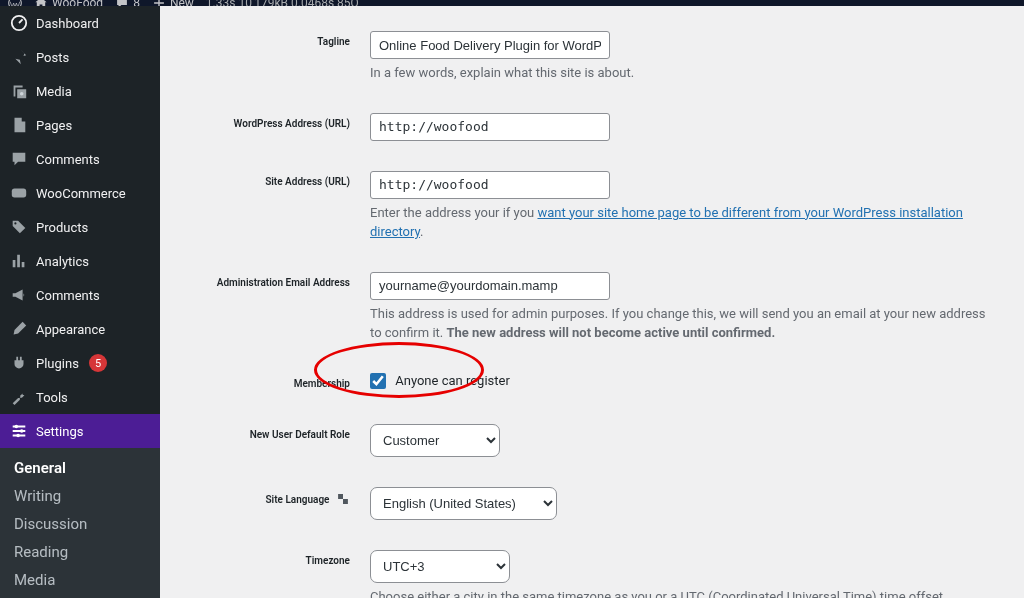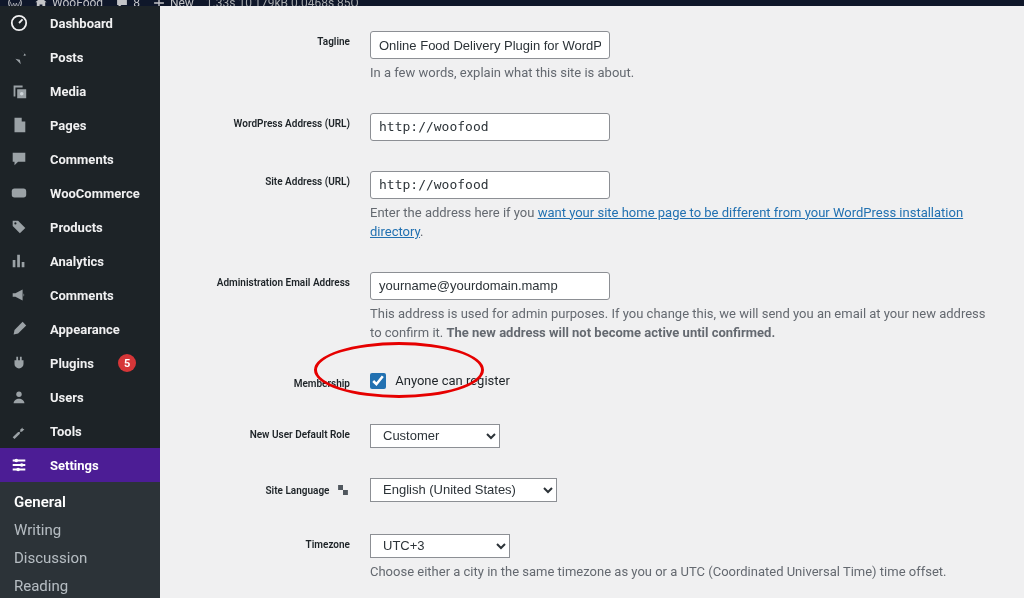--- a/index.html
+++ b/index.html
@@ -9,7 +9,7 @@
   .adminbar svg { width: 14px; height: 14px; fill: #c3c4c7; }
   .wrap { display: flex; min-height: 100vh; padding-top: 6px; }
   .sidebar { width: 160px; background: #1d2327; color: #c3c4c7; font-size: 13px; flex-shrink: 0; }
-  .sidebar .menu-item { display: flex; align-items: center; padding: 8px 10px; cursor: pointer; gap: 22px; color: #f0f0f1; font-weight: bold; }
+  .sidebar .menu-item { display: flex; align-items: center; padding: 8px 10px; cursor: pointer; gap: 8px; color: #f0f0f1; }
   .sidebar .menu-item.active { background: #4c1d95; color: #fff; position: relative; }
   .sidebar .menu-item.active::after { content: ""; position: absolute; right: -8px; top: 50%; transform: translateY(-50%); border: 8px solid transparent; border-right-color: #f0f0f1; }
   .sidebar .menu-item .ico { width: 18px; height: 18px; display: inline-flex; align-items: center; justify-content: center; flex-shrink: 0; }

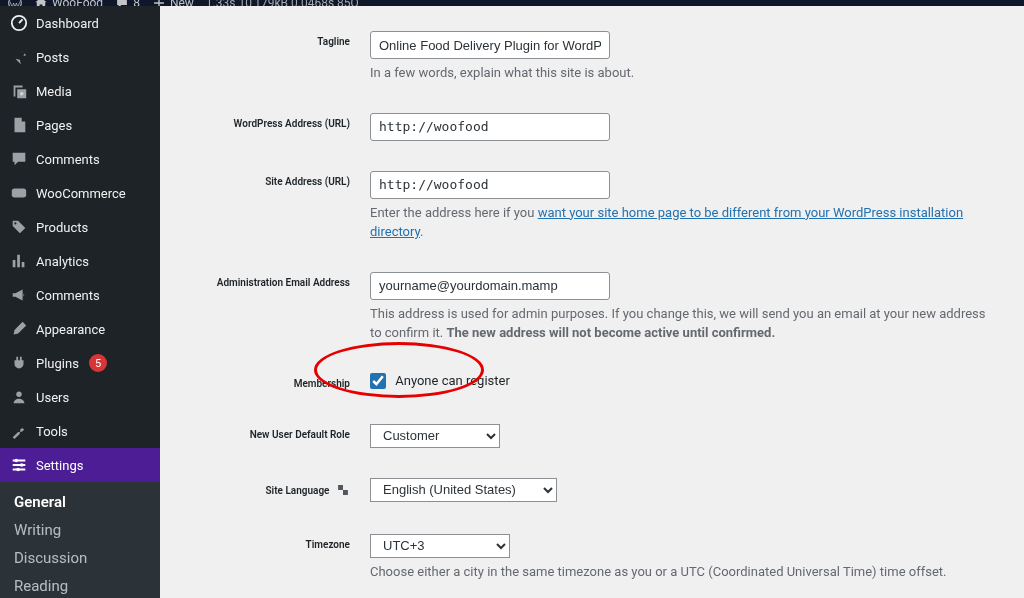--- a/index.html
+++ b/index.html
@@ -215,7 +215,7 @@
         <td>
           <input class="regular-text code-text" value="http://woofood" style="">
           <p class="desc">
-            <span>Enter the address here if you </span><a href="#">want your site home page to be different from your WordPress installation directory</a><span>.</span>
+            <span>Enter the address your if you </span><a href="#">want your site home page to be different from your WordPress installation directory</a><span>.</span>
           </p>
         </td>
       </tr>

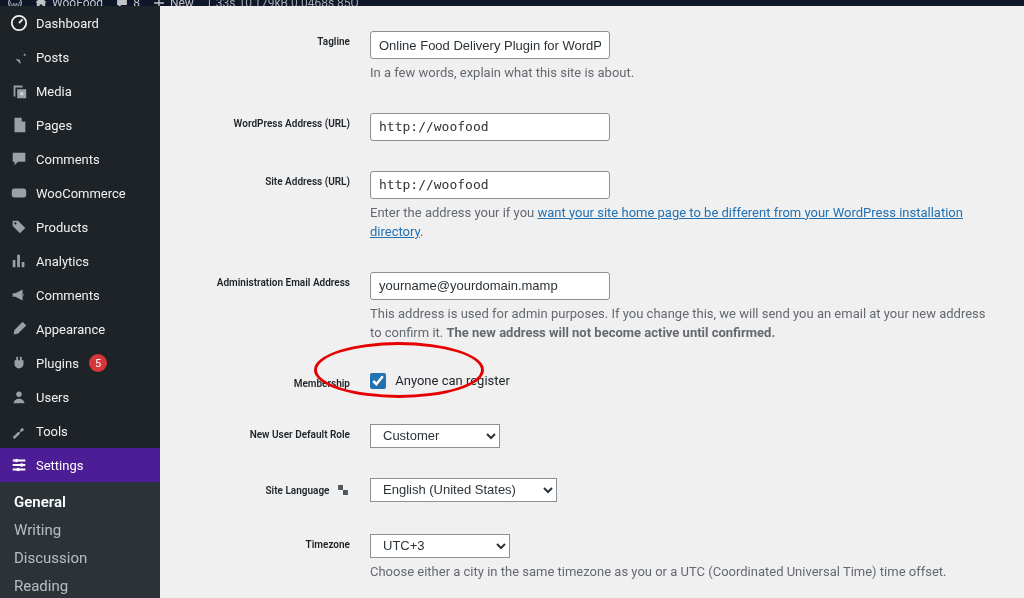--- a/index.html
+++ b/index.html
@@ -160,15 +160,6 @@
     <div class="menu-item">
       <span class="ico">
           <svg viewBox="0 0 20 20">
-            <circle cx="10" cy="7" r="3"></circle>
-            <path d="M4 17c0-3 3-5 6-5s6 2 6 5z"></path>
-          </svg>
-        </span>
-      <span>Users</span>
-    </div>
-    <div class="menu-item">
-      <span class="ico">
-          <svg viewBox="0 0 20 20">
             <path d="M14 6a4 4 0 01-5 5l-6 6 2 2 6-6a4 4 0 015-5l-3 3-2-2z"></path>
           </svg>
         </span>

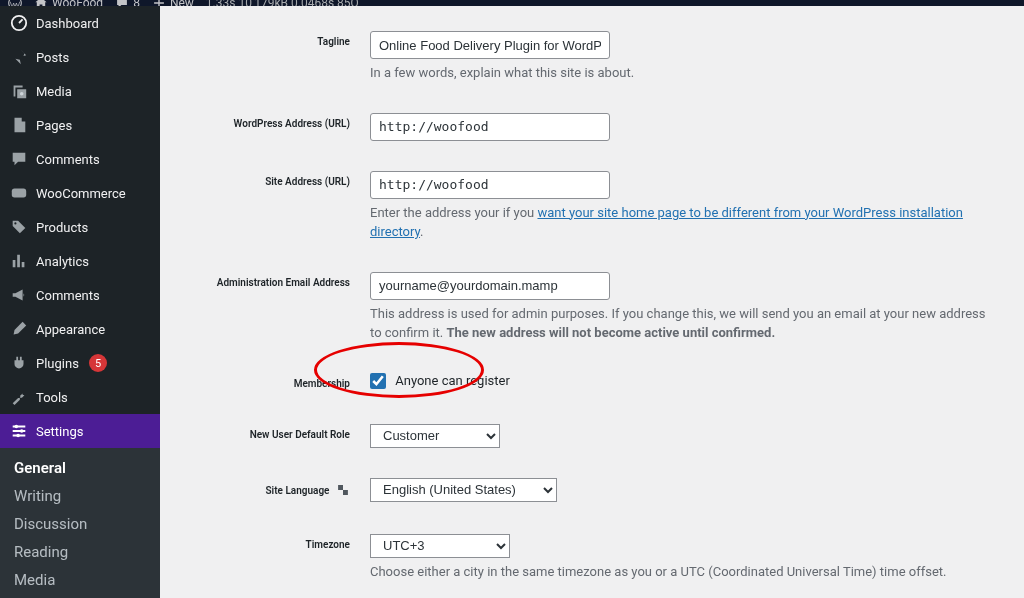--- a/index.html
+++ b/index.html
@@ -27,7 +27,7 @@
   .code-text { font-family: Menlo, Consolas, monospace; }
   .desc { color: #646970; font-size: 13px; margin-top: 4px; line-height: 1.5; }
   .desc a { color: #2271b1; text-decoration: underline; }
-  select { padding: 0 24px 0 8px; height: 24px; border: 1px solid #8c8f94; border-radius: 0; background: #fff; font-size: 13px; color: #2c3338; min-width: 130px; }
+  select { padding: 0 24px 0 8px; height: 33px; border: 1px solid #8c8f94; border-radius: 7px; background: #fff; font-size: 13px; color: #2c3338; min-width: 130px; }
   .chk { margin-right: 6px; accent-color: #2271b1; width: 16px; height: 16px; vertical-align: middle; }
   .circle-annot { position: absolute; border: 3px solid #e60000; border-radius: 50%; width: 170px; height: 56px; pointer-events: none; }
   .lang-ico { display:inline-block; margin-left:4px; vertical-align:middle; }

